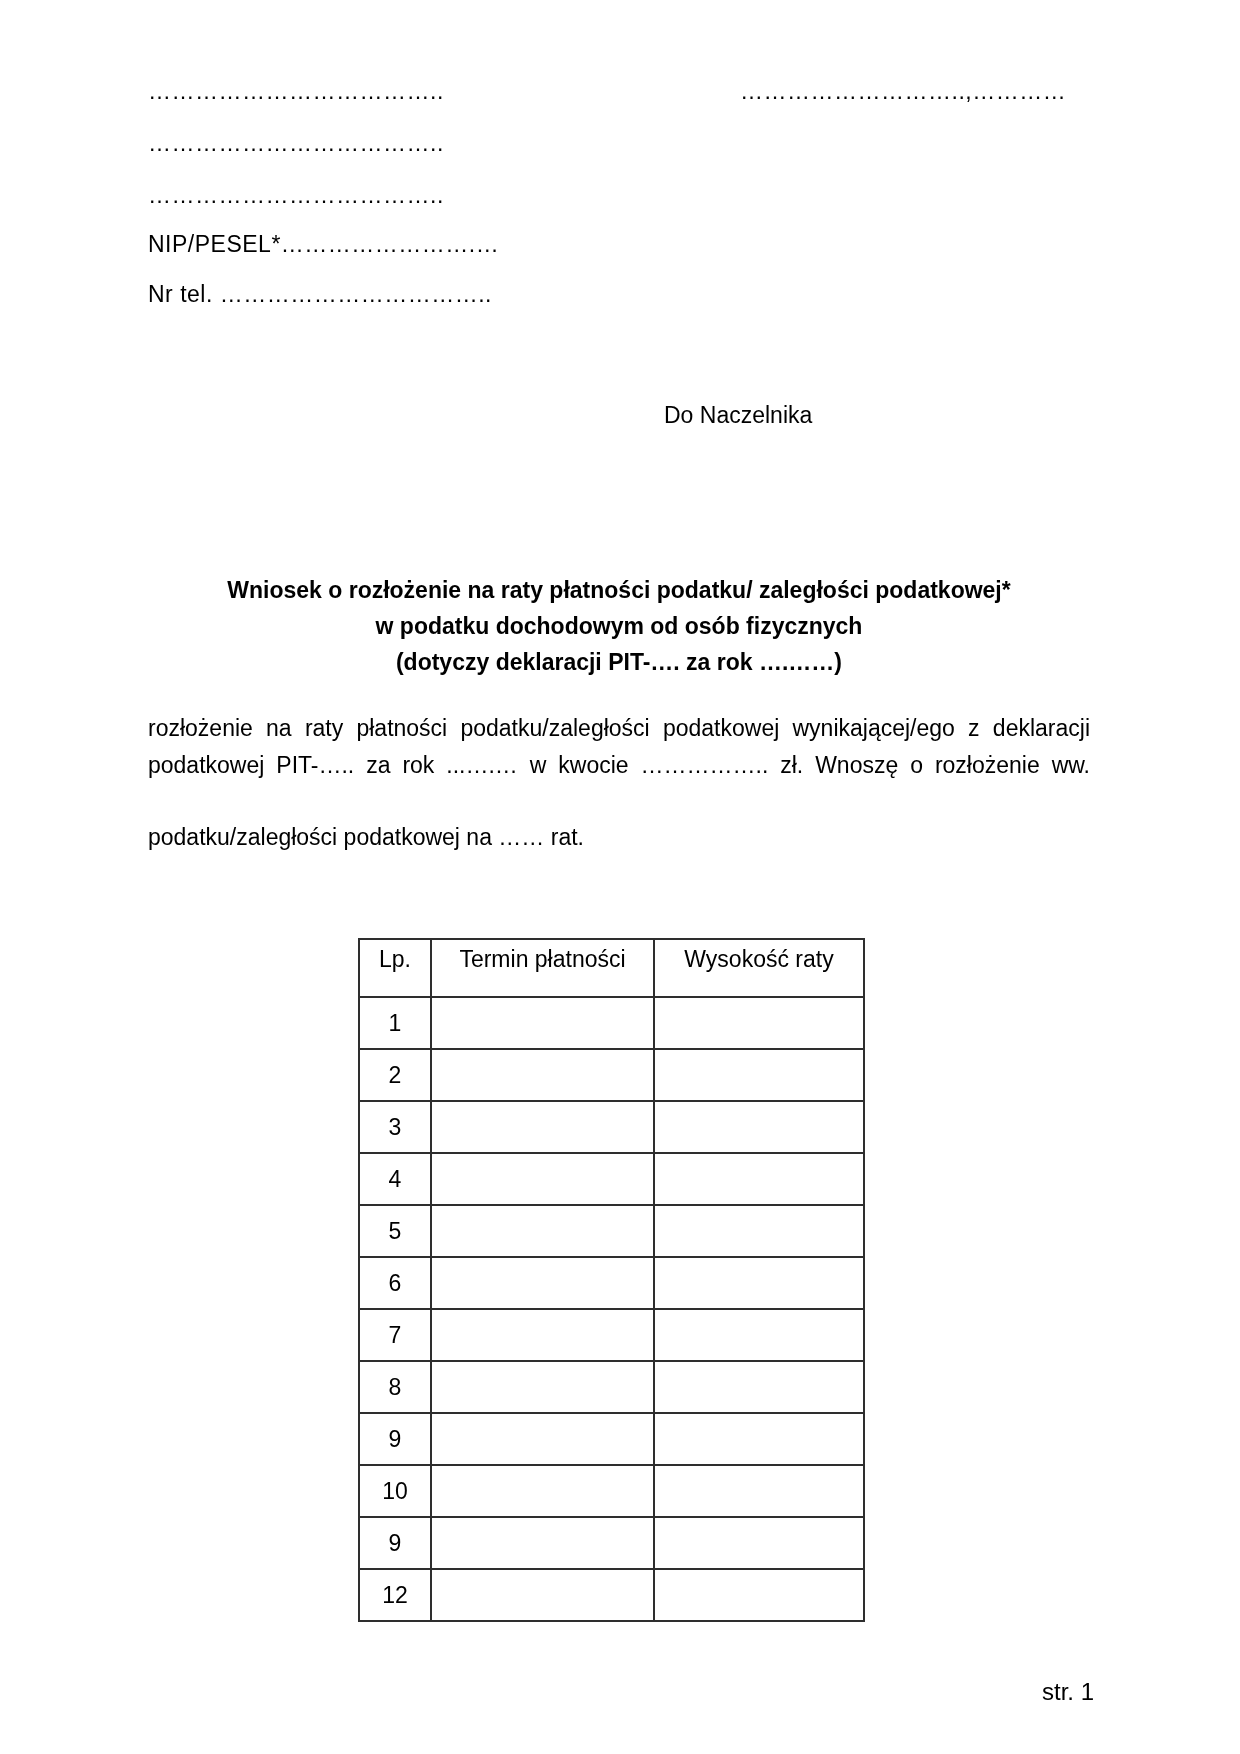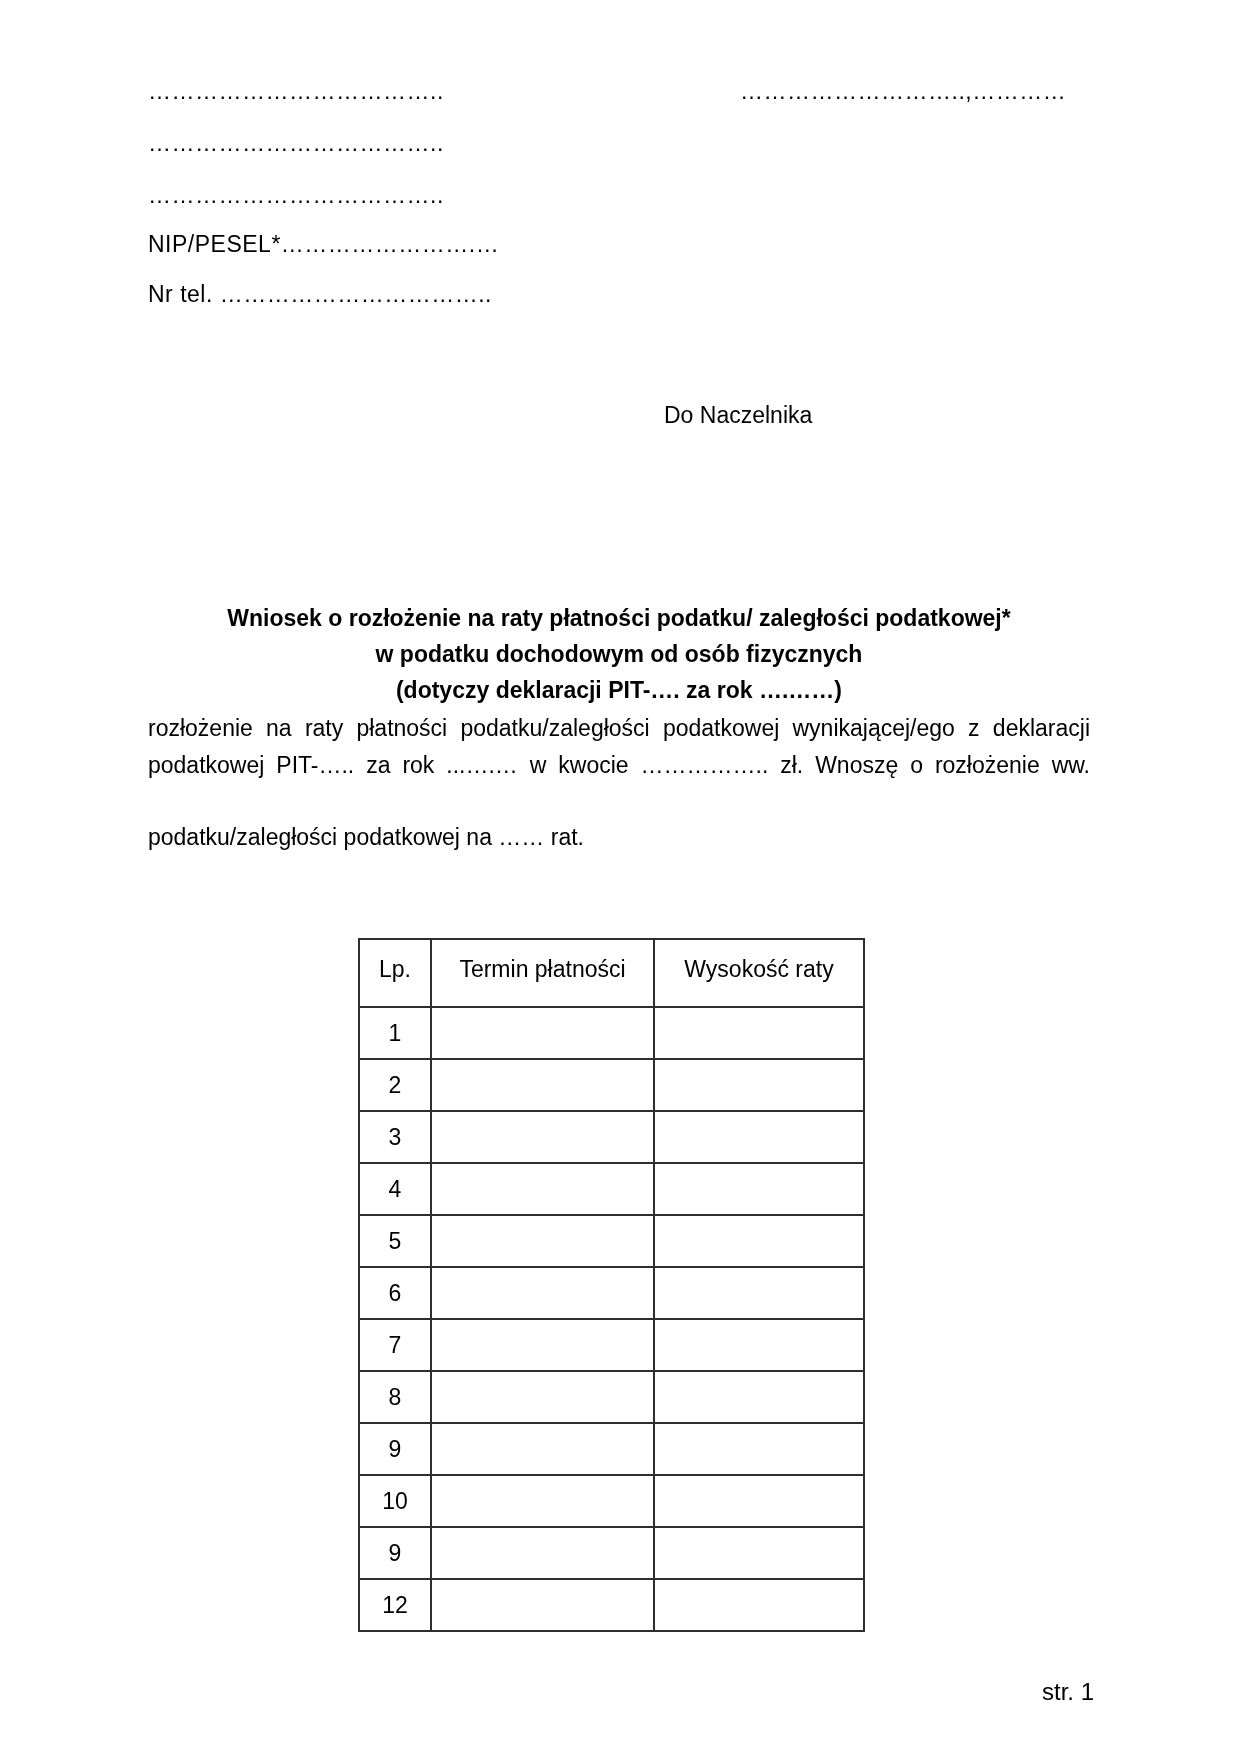--- a/index.html
+++ b/index.html
@@ -32,7 +32,7 @@
 
   
   .title {
-    left: 148px; top: 600px; width: 942px;
+    left: 148px; top: 572px; width: 942px;
     text-align: center; font-weight: bold; line-height: 36px;
   }
 

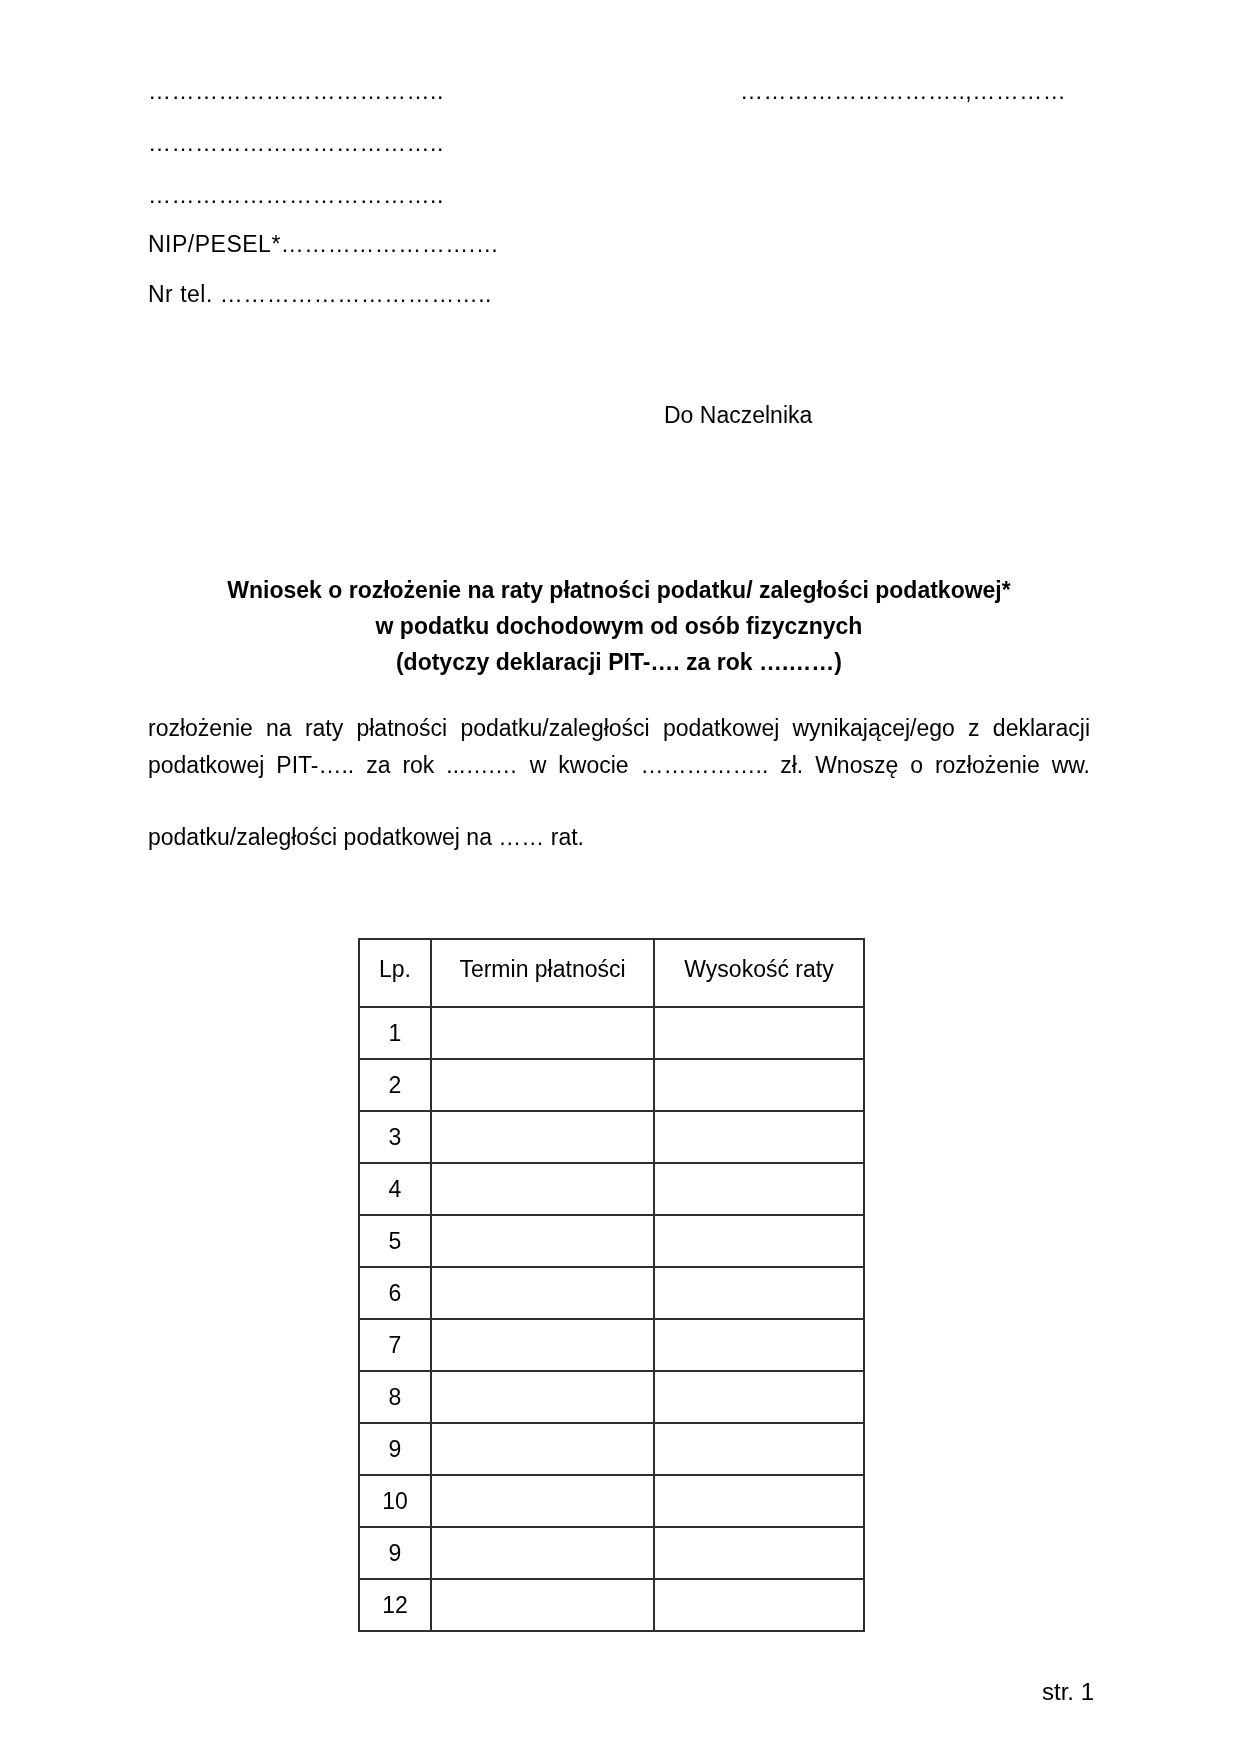--- a/index.html
+++ b/index.html
@@ -52,7 +52,7 @@
   .rates th, .rates td { border: 2px solid #2e2e2e; padding: 0; }
   .rates th {
     height: 50px; font-weight: normal; vertical-align: top;
-    padding-top: 16px; text-align: center; border-radius: 7px;
+    padding-top: 6px; text-align: center; border-radius: 7px;
   }
   .rates td { height: 50px; vertical-align: middle; }
   .rates td.lp { text-align: center; }

